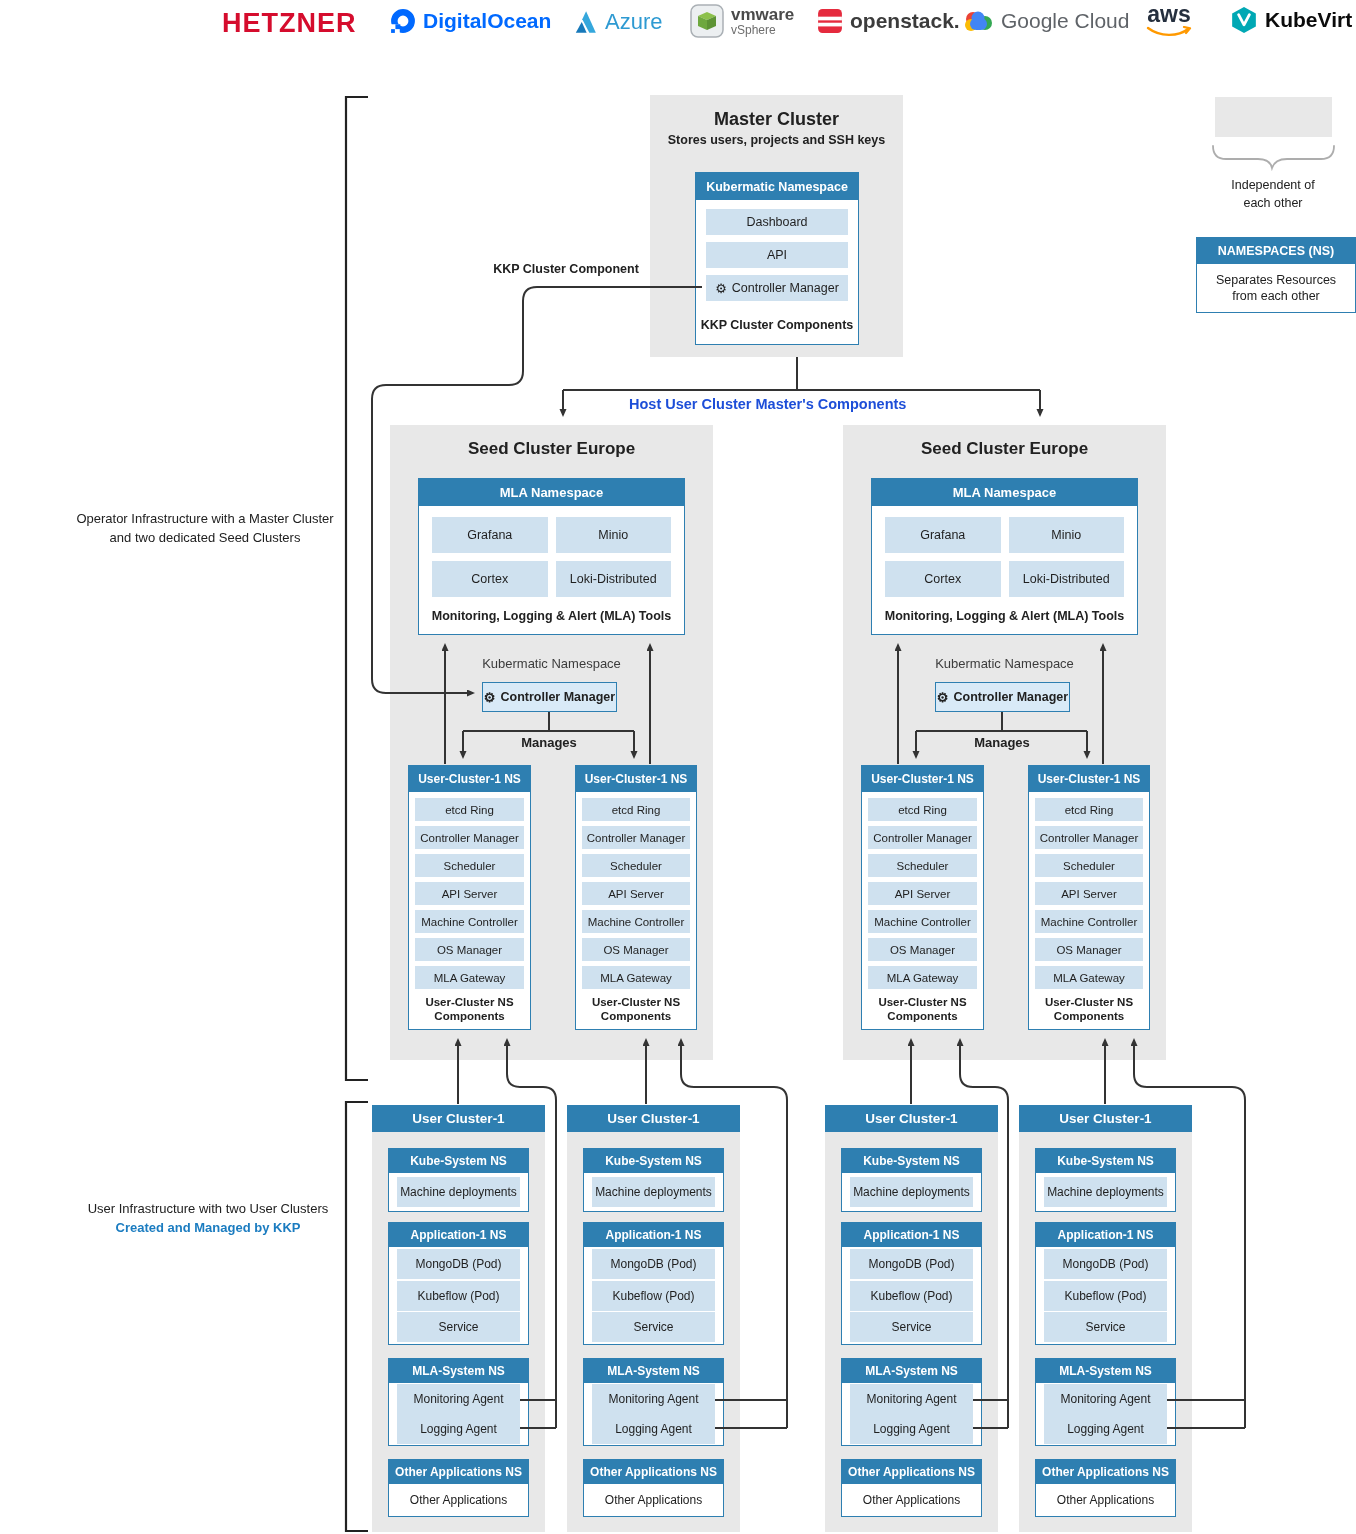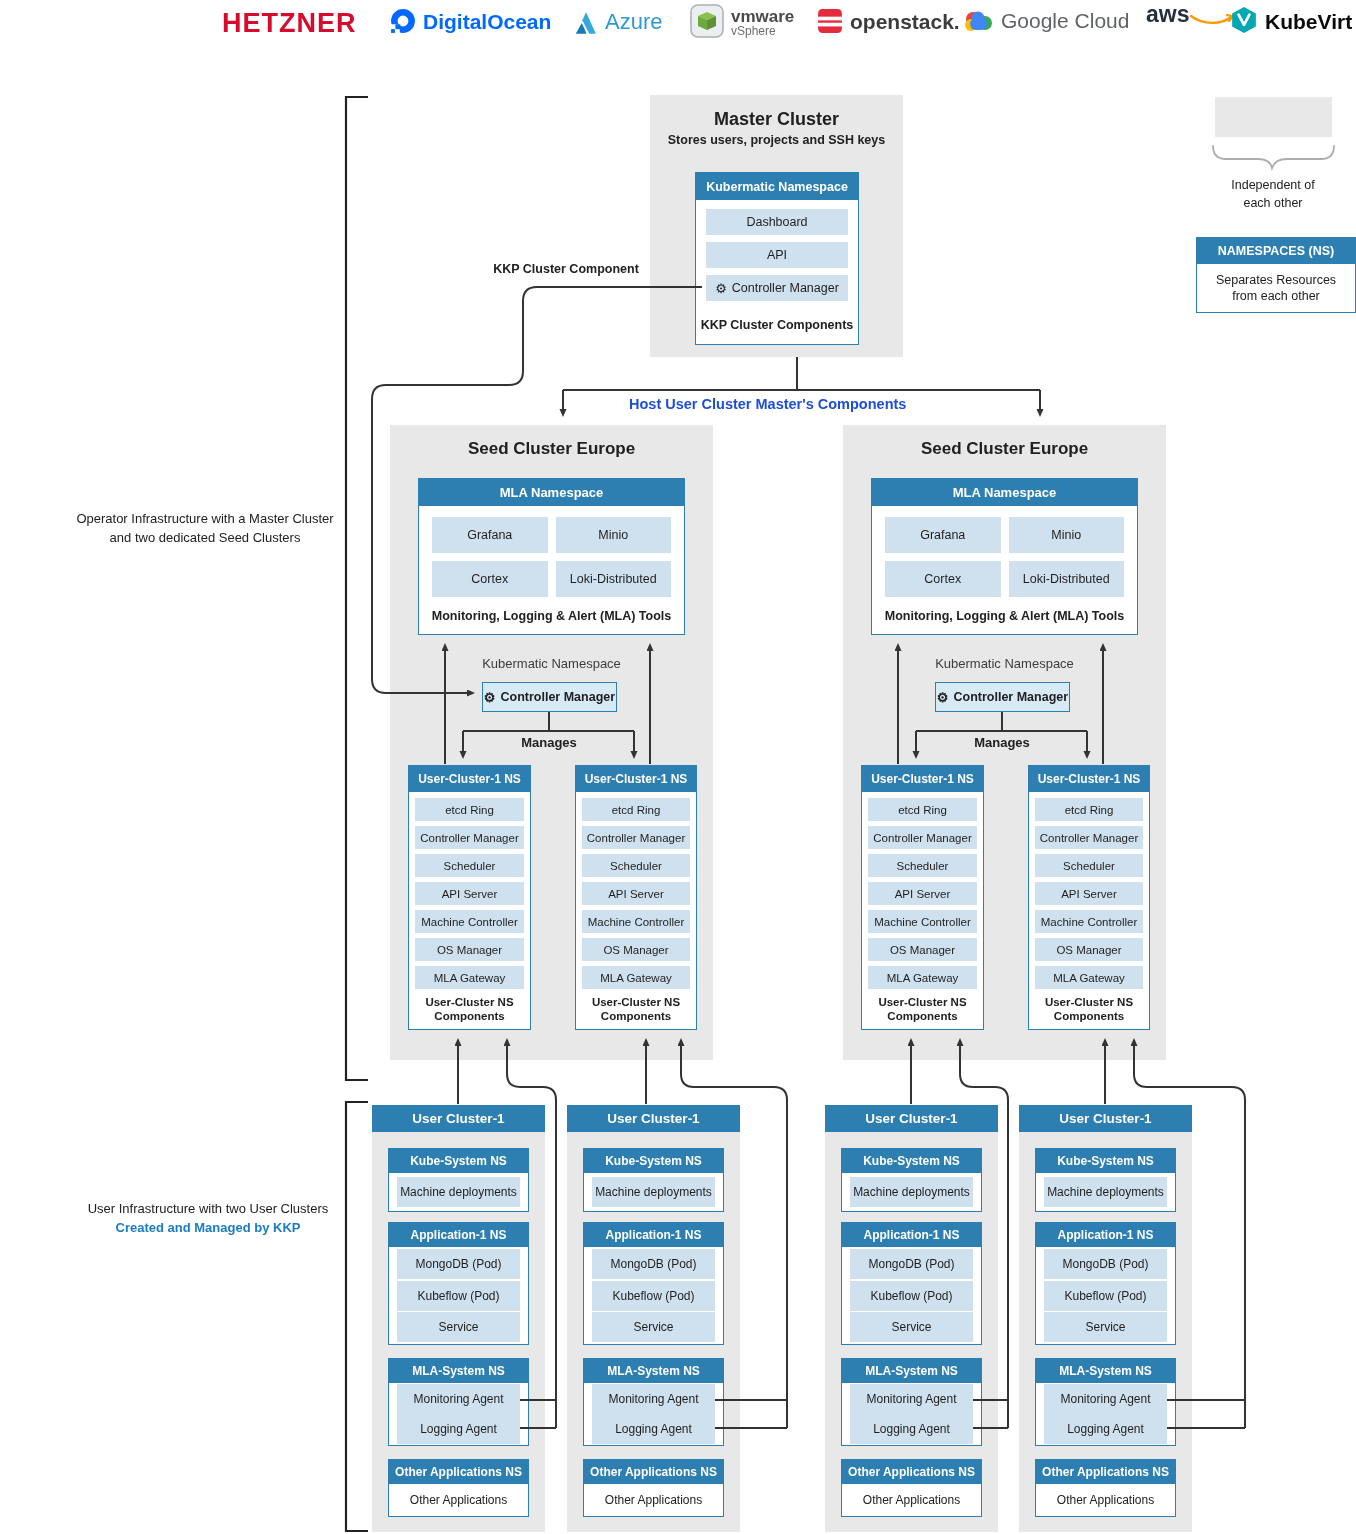--- a/index.html
+++ b/index.html
@@ -35,7 +35,7 @@
   .ucsub .bluehead{height:24px;font-size:12px;}
   .ucsub .chip{height:30px;font-size:12px;margin:0 8px;}
   .note{position:absolute;text-align:center;font-size:13px;font-weight:500;line-height:1.45;}
-  .logo{position:absolute;display:flex;align-items:flex-end;gap:7px;}
+  .logo{position:absolute;display:flex;align-items:center;gap:7px;}
   svg.overlay{position:absolute;left:0;top:0;z-index:10;pointer-events:none;}
 </style>
 </head>

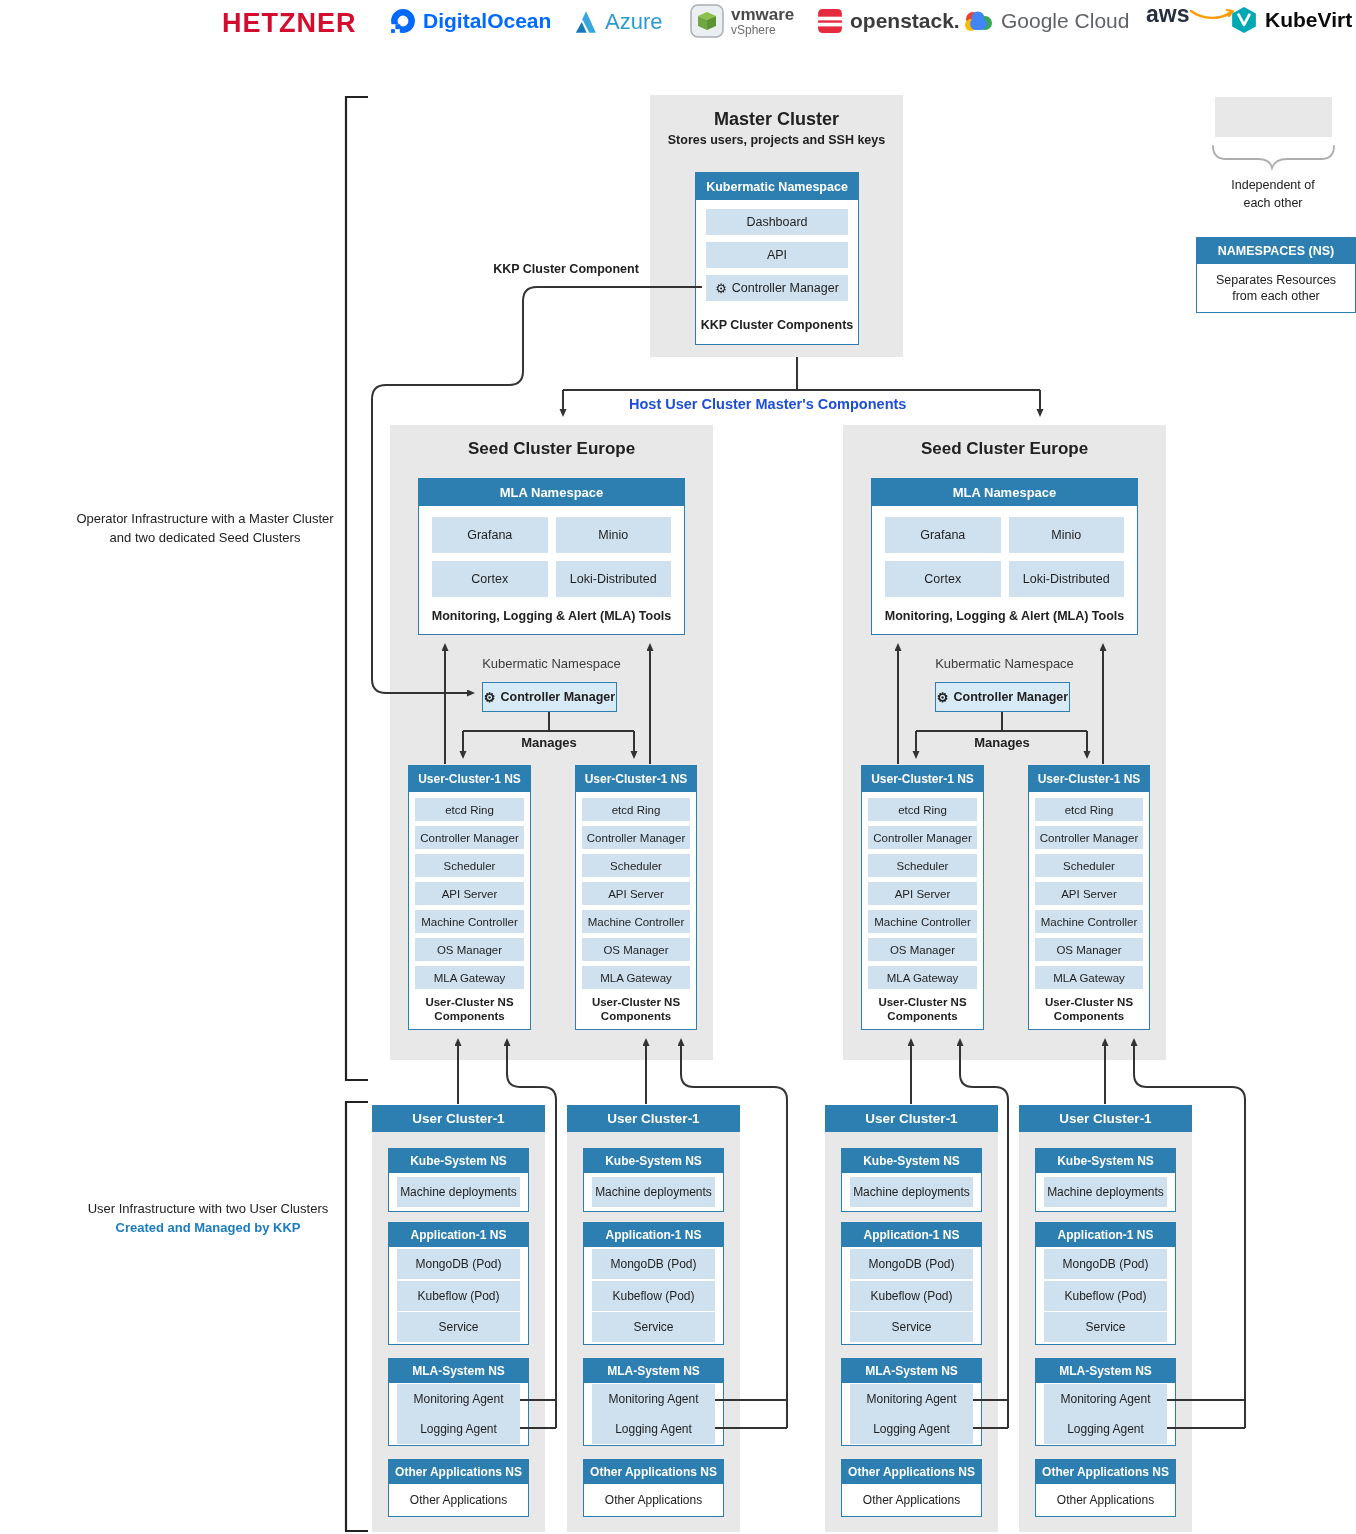--- a/index.html
+++ b/index.html
@@ -92,7 +92,7 @@
     </svg>
     <span style="font-size:21px;font-weight:500;color:#5f6368;">Google Cloud</span>
   </div>
-  <div class="logo" style="left:1146px;top:3px;gap:0;">
+  <div class="logo" style="left:1146px;top:3px;flex-direction:column;gap:0;">
     <span style="font-size:23px;font-weight:800;color:#252f3e;line-height:1;">aws</span>
     <svg width="46" height="12" viewBox="0 0 46 12">
       <path d="M2 2 C14 11 32 11 42 3" stroke="#ff9900" stroke-width="2.4" fill="none" stroke-linecap="round"></path>

